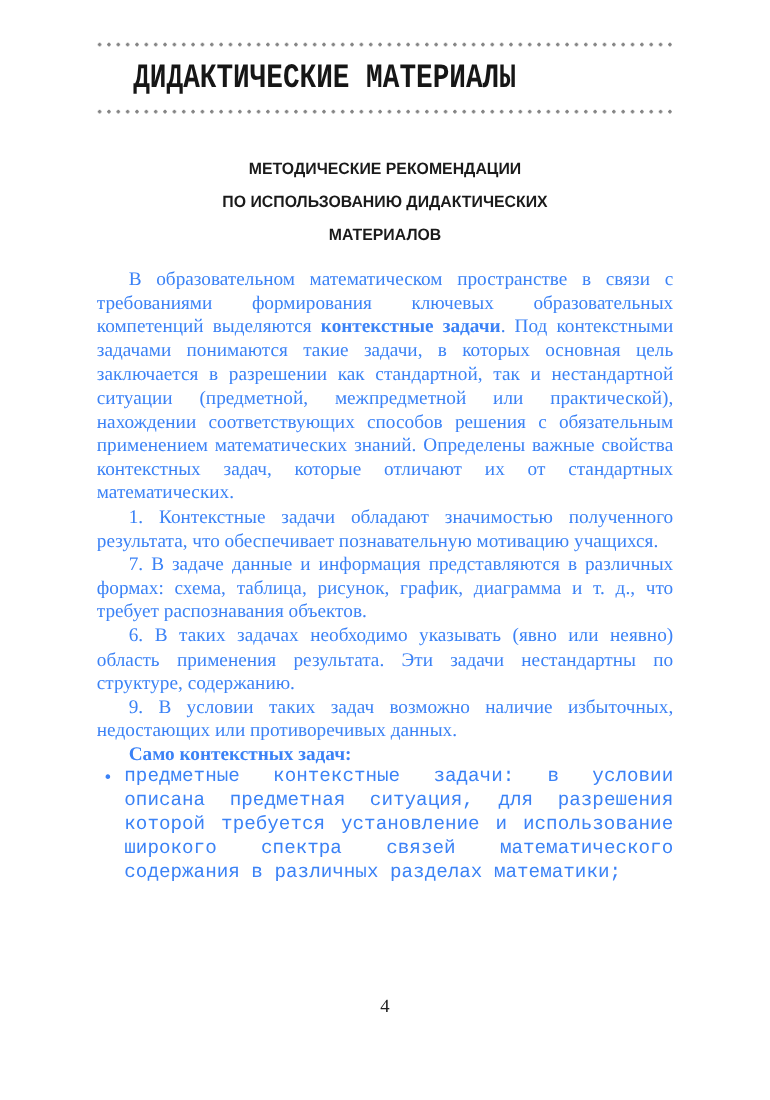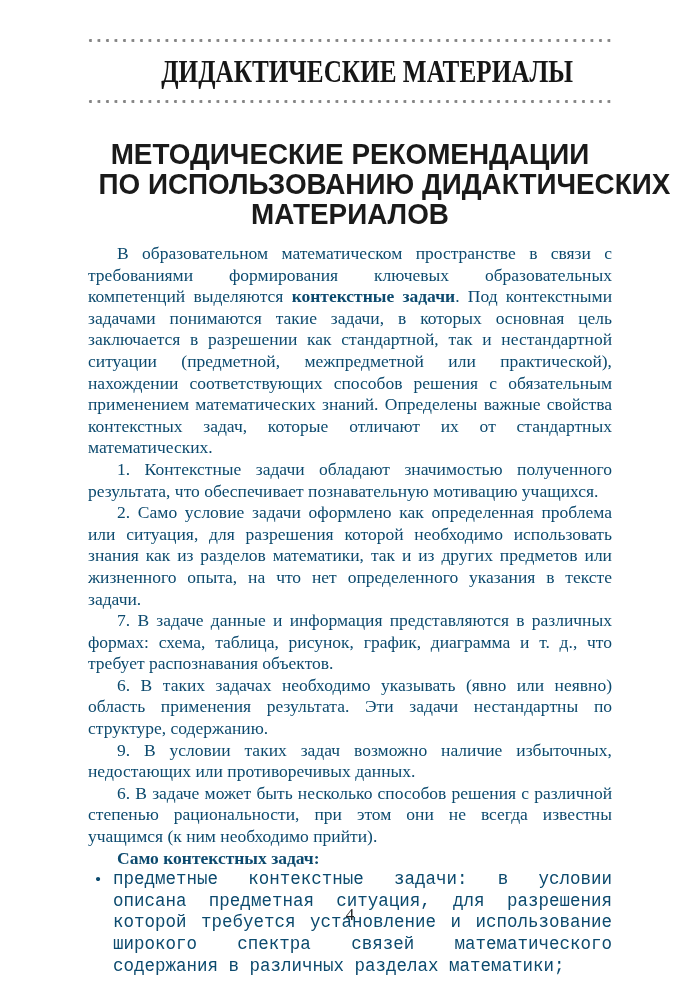--- a/index.html
+++ b/index.html
@@ -30,8 +30,8 @@
   .rule-bottom { margin-top: 11px; }
   .band-title {
     margin-top: 13px;
-    text-align: right;
-    font-family: Liberation Serif, serif;
+    text-align: left;
+    font-family: Liberation Mono, monospace;
     font-weight: bold;
     font-size: 30px;
     line-height: 32px;

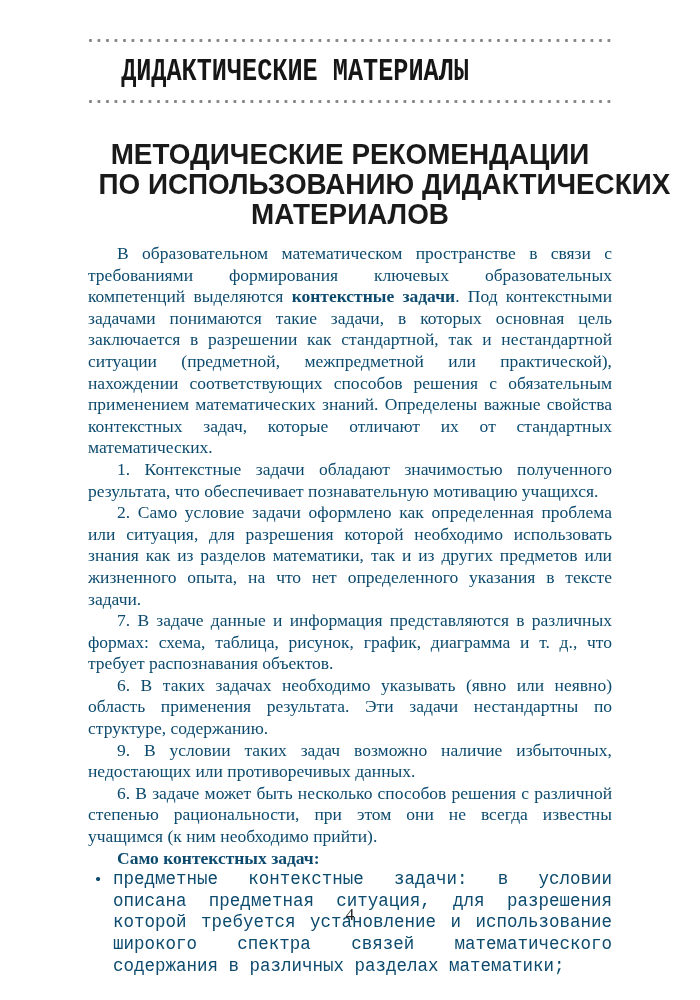--- a/index.html
+++ b/index.html
@@ -117,7 +117,7 @@
 
     <div class="dotted-rule rule-bottom"></div>
 
-    <h1 class="section-heading" style="margin-bottom:14px; font-size:29px;">
+    <h1 class="section-heading" style="margin-bottom:14px; font-size:15px;">
       <span class="hl">МЕТОДИЧЕСКИЕ РЕКОМЕНДАЦИИ</span>
       <span class="hl">ПО ИСПОЛЬЗОВАНИЮ ДИДАКТИЧЕСКИХ</span>
       <span class="hl">МАТЕРИАЛОВ</span>

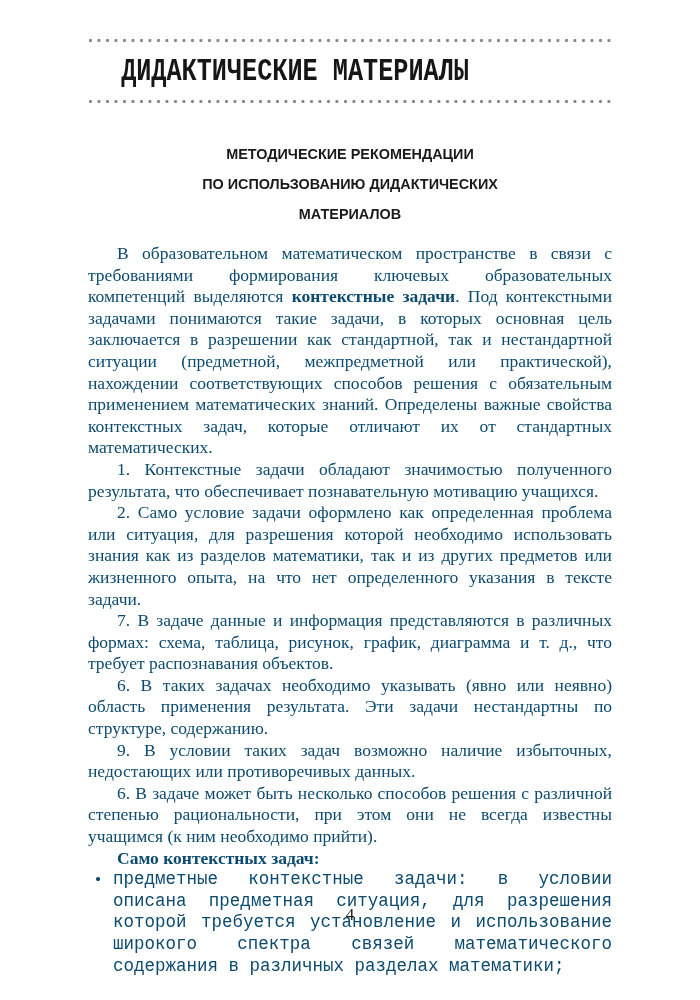--- a/index.html
+++ b/index.html
@@ -64,7 +64,7 @@
     font-size: 17.5px;
     line-height: 21.6px;
     text-align: justify;
-    color: #0c4a6e;
+    color: #3b82f6;
   }
   .body-text p {
     margin: 0;

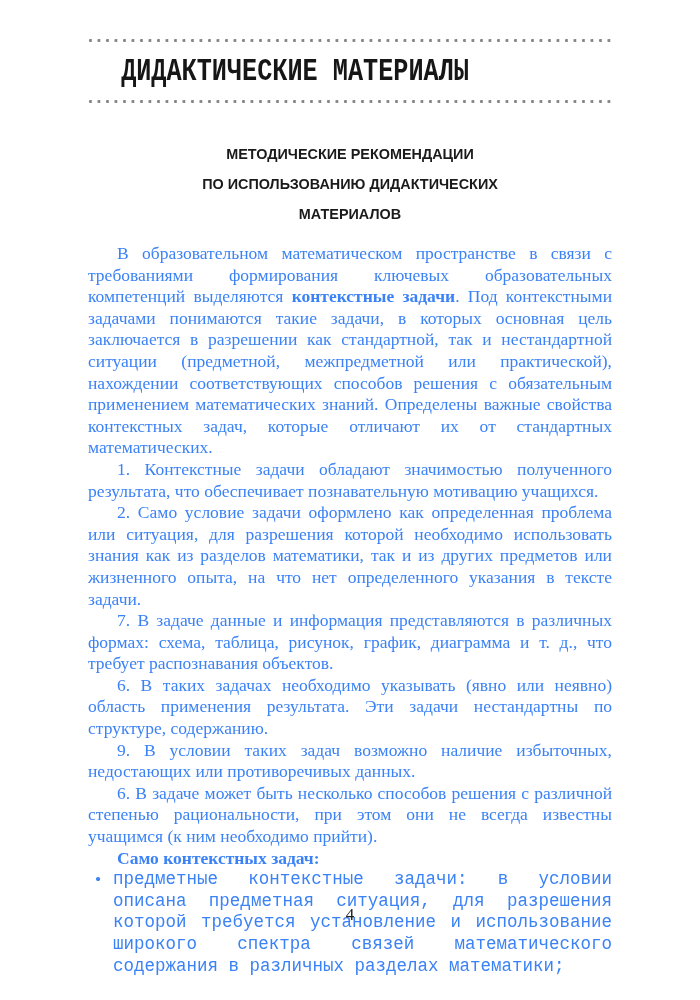--- a/index.html
+++ b/index.html
@@ -128,7 +128,6 @@
       <p><span>В образовательном математическом пространстве в связи с требованиями формирования ключевых образовательных компетенций выделяются </span><span class="lead-bold">контекстные задачи</span><span>. Под контекстными задачами понимаются такие задачи, в которых основная цель заключается в разрешении как стандартной, так и нестандартной ситуации (предметной, межпредметной или практической), нахождении соответствующих способов решения с обязательным применением математических знаний. Определены важные свойства контекстных задач, которые отличают их от стандартных математических.</span></p>
 
       <p>1. Контекстные задачи обладают значимостью полученного результата, что обеспечивает познавательную мотивацию учащихся.</p>
-      <p>2. Само условие задачи оформлено как определенная проблема или ситуация, для разрешения которой необходимо использовать знания как из разделов математики, так и из других предметов или жизненного опыта, на что нет определенного указания в тексте задачи.</p>
       <p>7. В задаче данные и информация представляются в различных формах: схема, таблица, рисунок, график, диаграмма и т. д., что требует распознавания объектов.</p>
       <p>6. В таких задачах необходимо указывать (явно или неявно) область применения результата. Эти задачи нестандартны по структуре, содержанию.</p>
       <p>9. В условии таких задач возможно наличие избыточных, недостающих или противоречивых данных.</p>

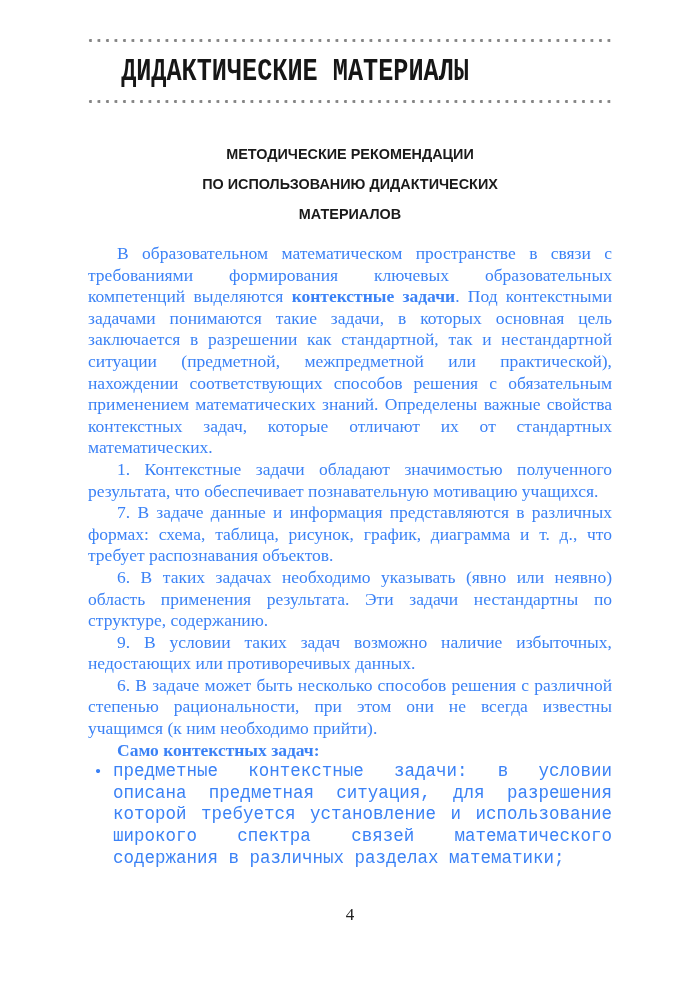--- a/index.html
+++ b/index.html
@@ -131,7 +131,6 @@
       <p>7. В задаче данные и информация представляются в различных формах: схема, таблица, рисунок, график, диаграмма и т. д., что требует распознавания объектов.</p>
       <p>6. В таких задачах необходимо указывать (явно или неявно) область применения результата. Эти задачи нестандартны по структуре, содержанию.</p>
       <p>9. В условии таких задач возможно наличие избыточных, недостающих или противоречивых данных.</p>
-      <p>6. В задаче может быть несколько способов решения с различной степенью рациональности, при этом они не всегда известны учащимся (к ним необходимо прийти).</p>
 
       <p class="lead-bold">Само контекстных задач:</p>
 

